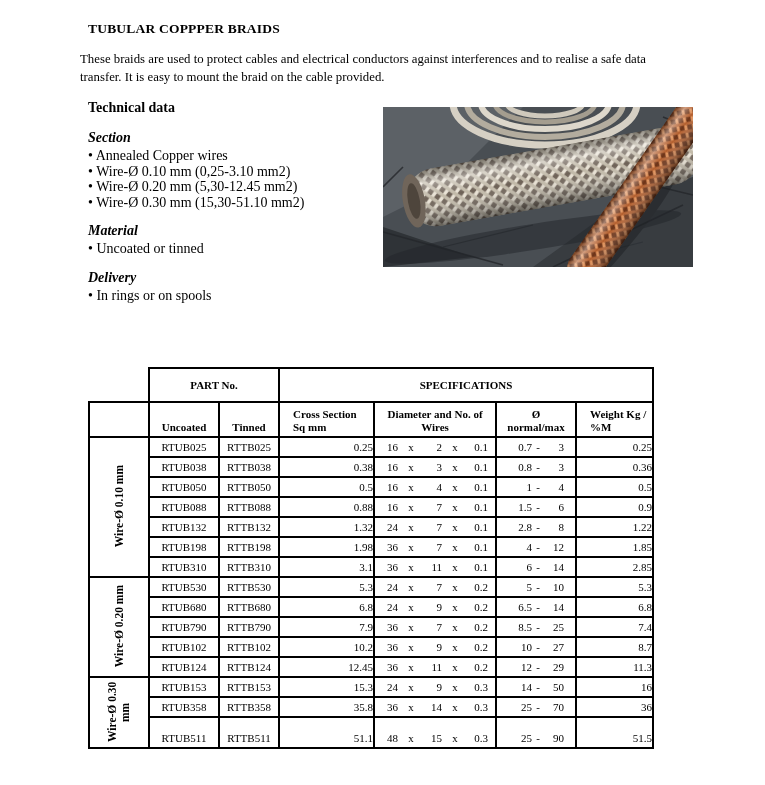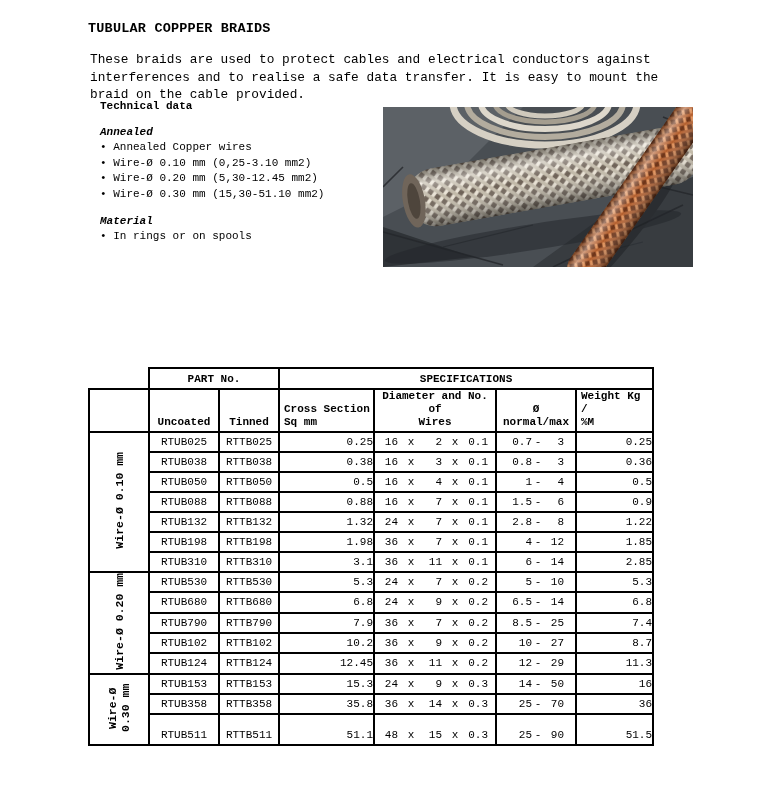--- a/index.html
+++ b/index.html
@@ -5,7 +5,7 @@
   html,body { margin:0; padding:0; background:#888; }
   .page {
     position:relative; width:765px; height:785px; background:#ffffff;
-    font-family:Liberation Mono, monospace; color:#000;
+    font-family:Liberation Serif, serif; color:#000;
     margin:0 auto; overflow:hidden;
   }
   .doc-title {

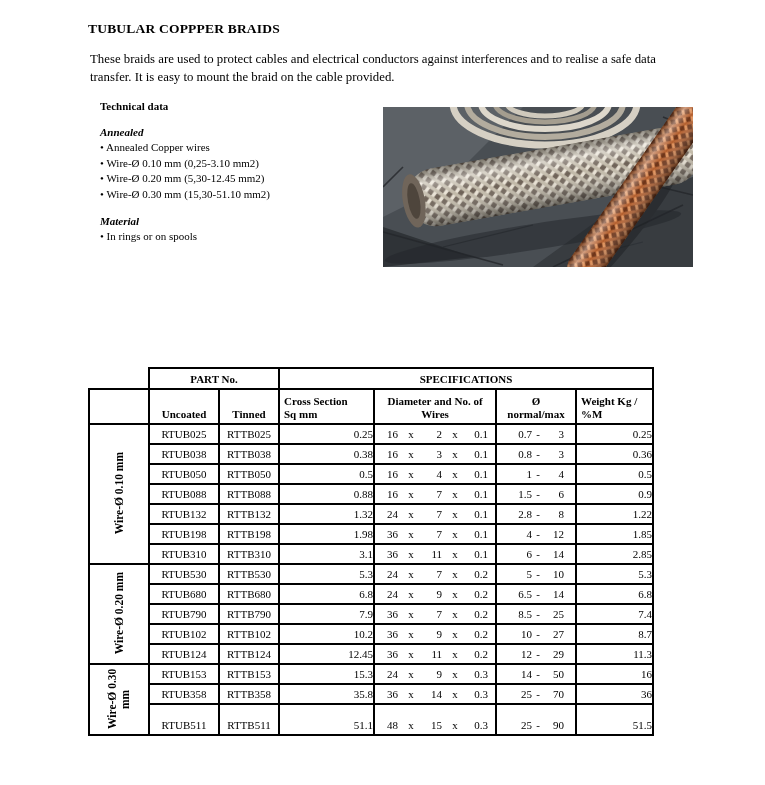--- a/index.html
+++ b/index.html
@@ -13,7 +13,7 @@
     font-size:13.5px; font-weight:bold; letter-spacing:.2px;
   }
   .intro {
-    position:absolute; left:90px; top:51px; width:600px;
+    position:absolute; left:80px; top:51px; width:600px;
     font-size:12.8px; line-height:17.5px;
   }
   .techblock { position:absolute; left:100px; top:100px; width:290px; font-size:11px; }

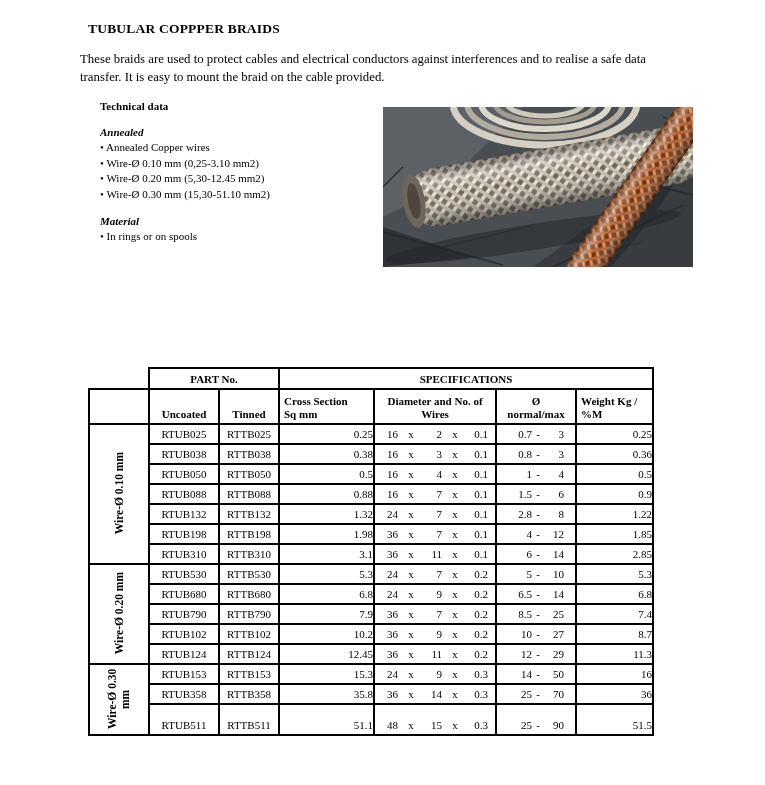--- a/index.html
+++ b/index.html
@@ -16,7 +16,7 @@
     position:absolute; left:80px; top:51px; width:600px;
     font-size:12.8px; line-height:17.5px;
   }
-  .techblock { position:absolute; left:100px; top:100px; width:290px; font-size:11px; }
+  .techblock { position:absolute; left:88px; top:100px; width:290px; font-size:14px; }
   .techblock .tech-head { font-weight:bold; margin-bottom:14px; }
   .sec-head { font-weight:bold; font-style:italic; margin-top:13px; margin-bottom:2px; }
   .bullet { line-height:15.5px; }

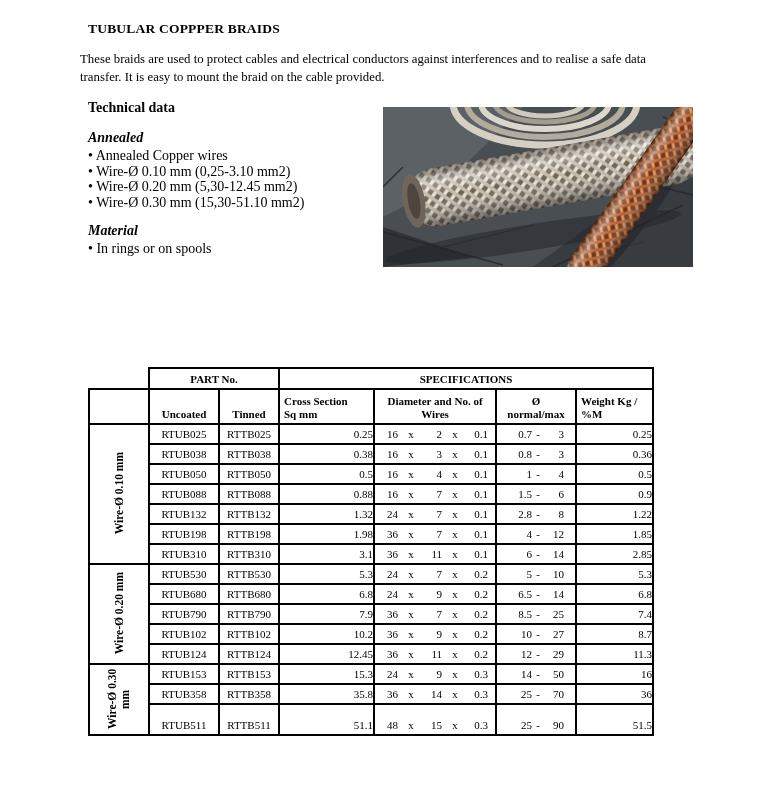--- a/index.html
+++ b/index.html
@@ -68,7 +68,7 @@
   <div class="techblock">
     <div class="tech-head">Technical data</div>
 
-    <div class="sec-head">Annealed</div>
+    <div class="sec-head">Section</div>
     <div class="bullet">• Annealed Copper wires</div>
     <div class="bullet">• Wire-Ø 0.10 mm (0,25-3.10 mm2)</div>
     <div class="bullet">• Wire-Ø 0.20 mm (5,30-12.45 mm2)</div>

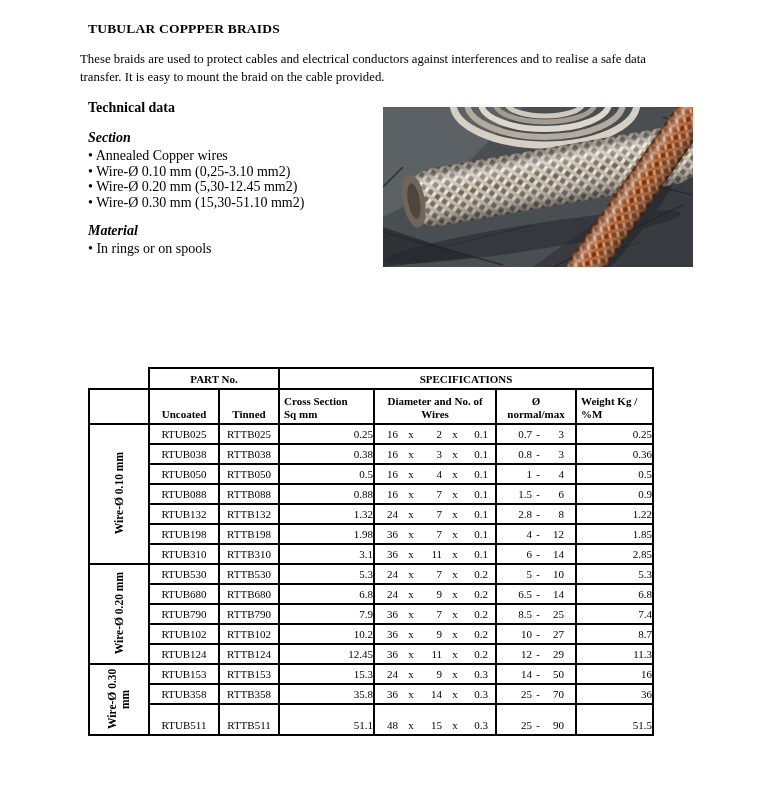--- a/index.html
+++ b/index.html
@@ -75,6 +75,7 @@
     <div class="bullet">• Wire-Ø 0.30 mm (15,30-51.10 mm2)</div>
 
     <div class="sec-head">Material</div>
+    <div class="bullet">• Uncoated or tinned</div>
 
     <div class="bullet">• In rings or on spools</div>
   </div>

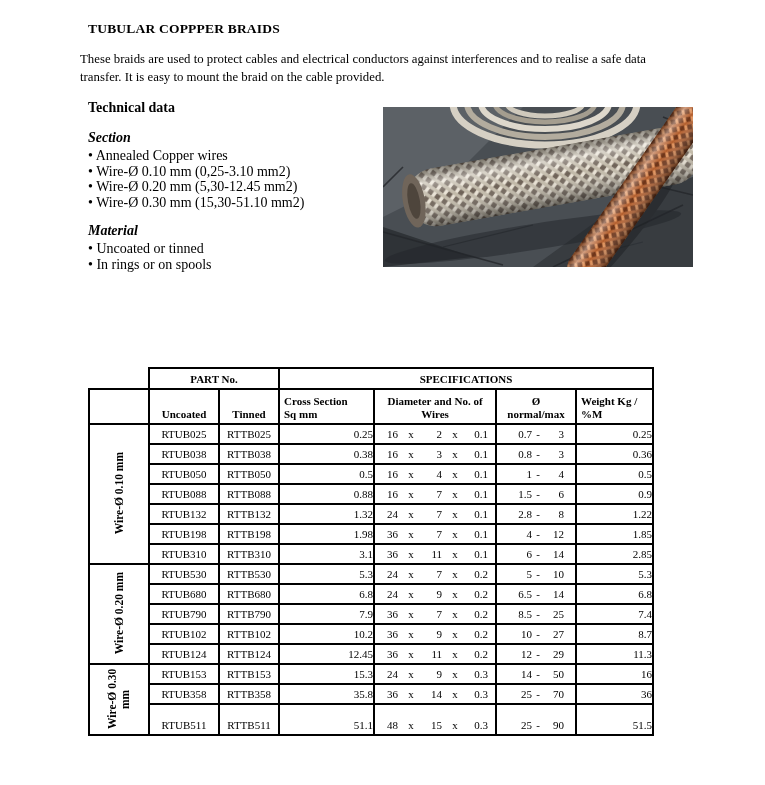--- a/index.html
+++ b/index.html
@@ -77,6 +77,7 @@
     <div class="sec-head">Material</div>
     <div class="bullet">• Uncoated or tinned</div>
 
+    <div class="sec-head">Delivery</div>
     <div class="bullet">• In rings or on spools</div>
   </div>
 

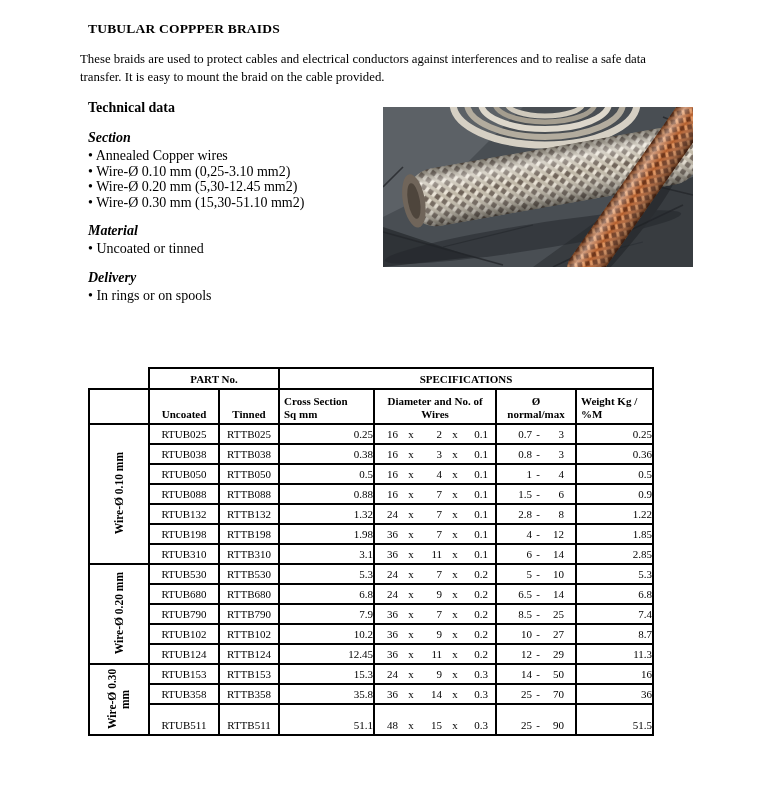--- a/index.html
+++ b/index.html
@@ -27,7 +27,7 @@
   table.spec { border-collapse:collapse; table-layout:fixed; width:564px; font-size:11px; }
   table.spec td, table.spec th { border:2px solid #000; padding:0; overflow:hidden; }
   table.spec th { font-weight:bold; font-size:11px; }
-  tr.hr1 { height:21px; }
+  tr.hr1 { height:34px; }
   tr.hr1 th { text-align:center; }
   td.blank { border:none !important; background:#fff; }
   tr.hr2 { height:35px; }

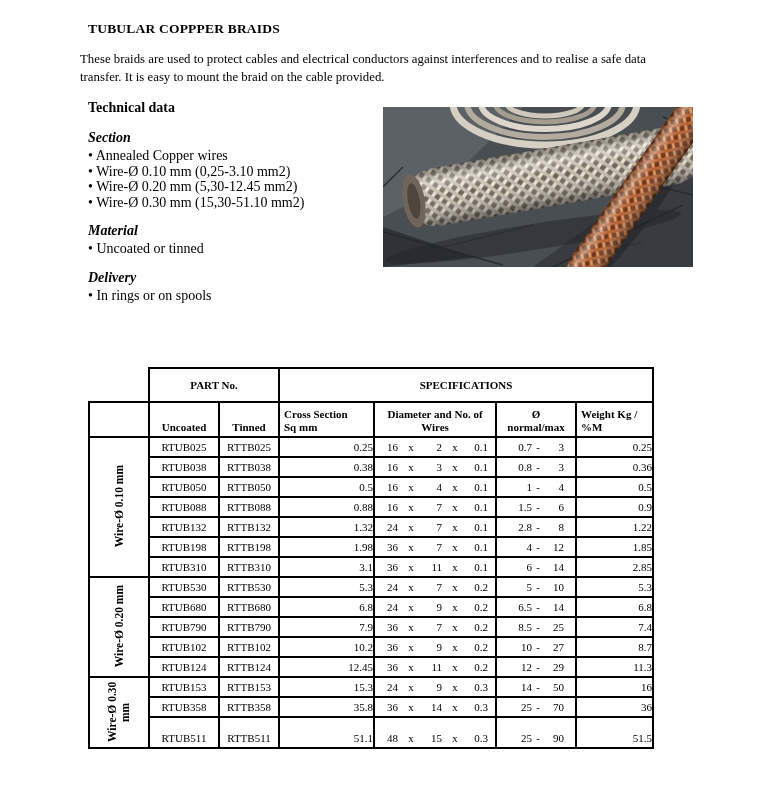--- a/index.html
+++ b/index.html
@@ -32,7 +32,7 @@
   td.blank { border:none !important; background:#fff; }
   tr.hr2 { height:35px; }
   tr.hr2 th { vertical-align:bottom; padding-bottom:2px; text-align:center; line-height:13px; }
-  tr.hr2 th.left { text-align:left; padding-left:4px; }
+  tr.hr2 th.left { text-align:left; padding-left:13px; }
   tr.drow { height:20px; }
   tr.drow td { vertical-align:middle; }
   tr.tall { height:31px; }

